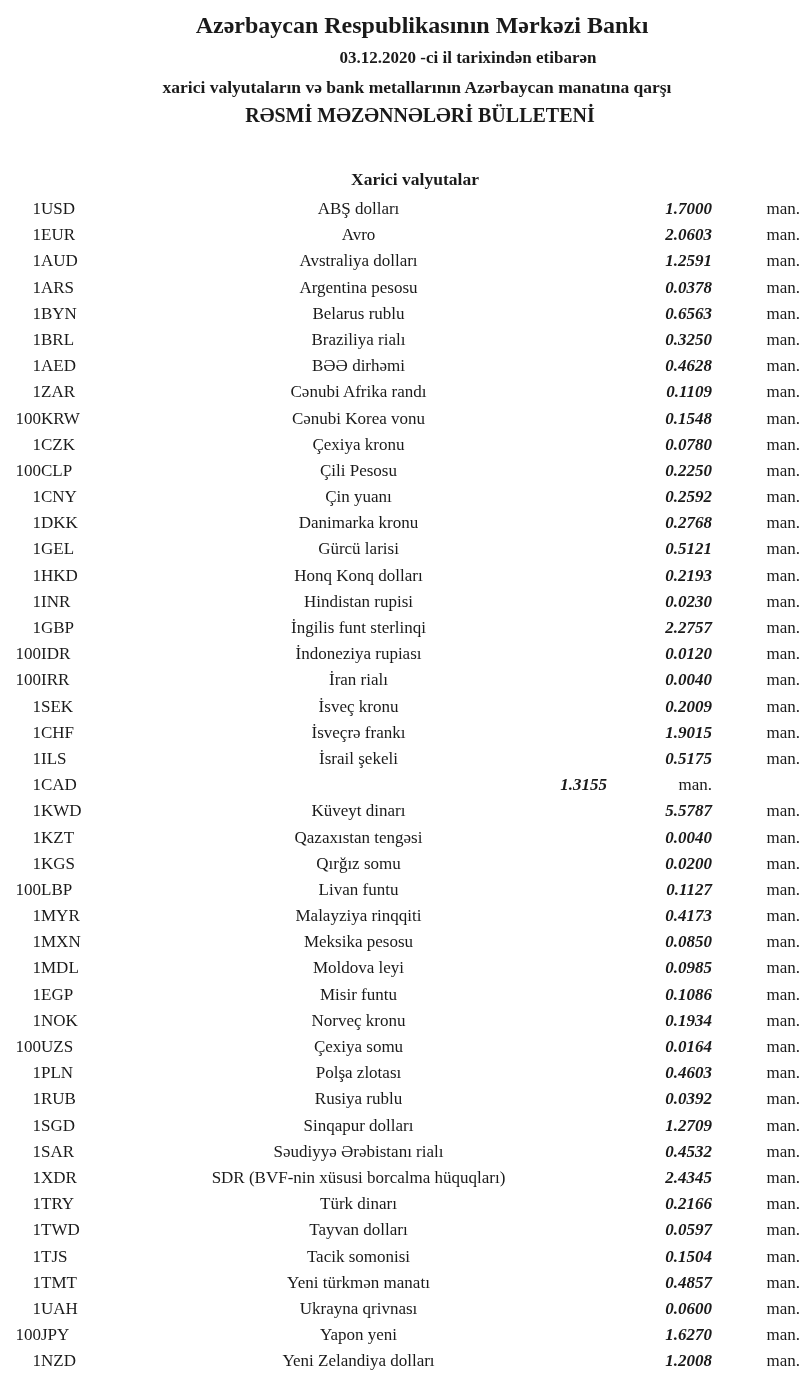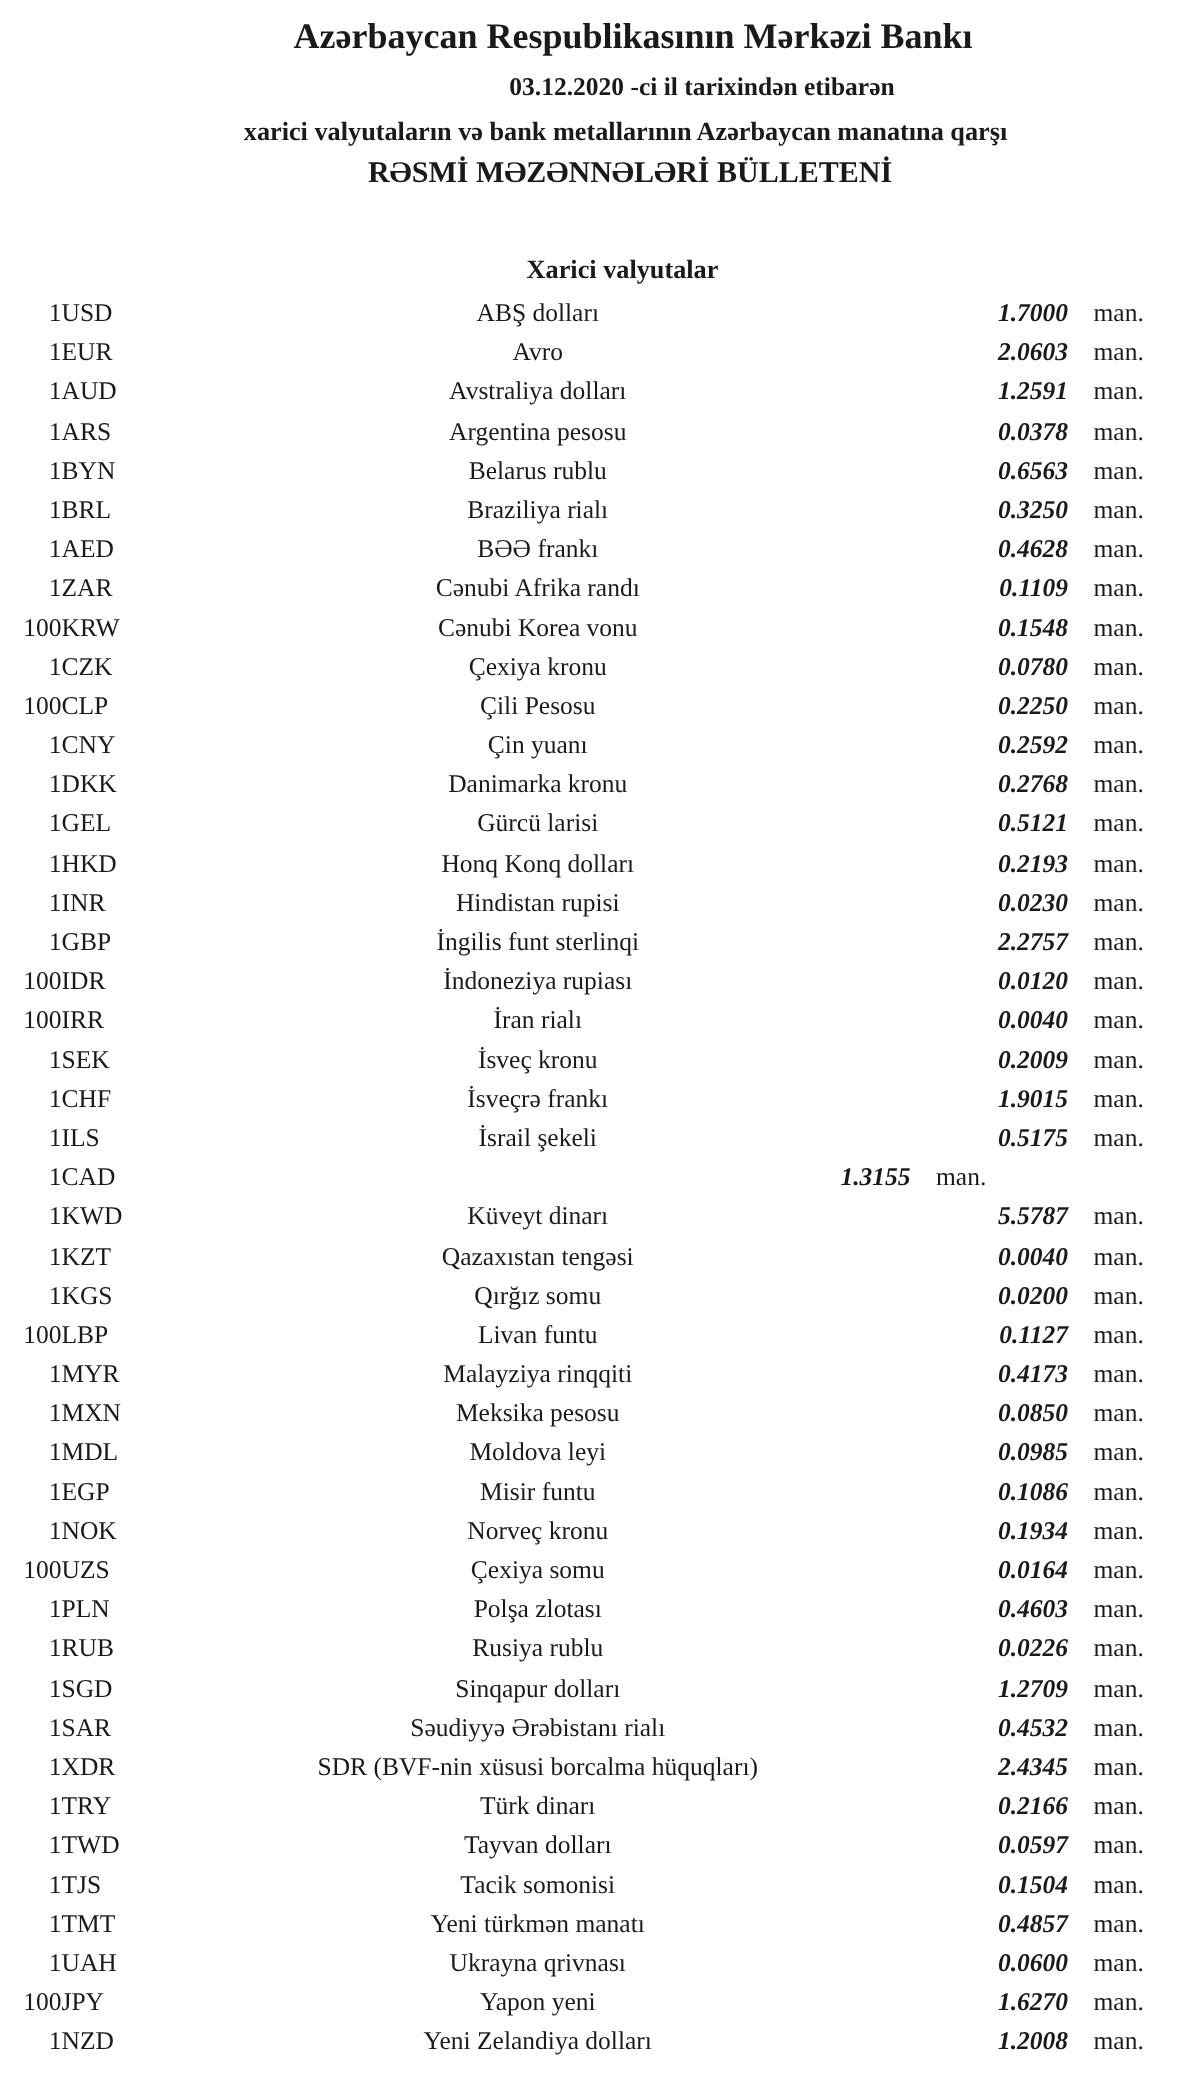--- a/index.html
+++ b/index.html
@@ -85,7 +85,7 @@
     font-style: italic;
   }
   .cell-unit {
-    text-align: left;
+    text-align: right;
     padding-left: 17px;
     font-family: Liberation Serif, serif;
   }

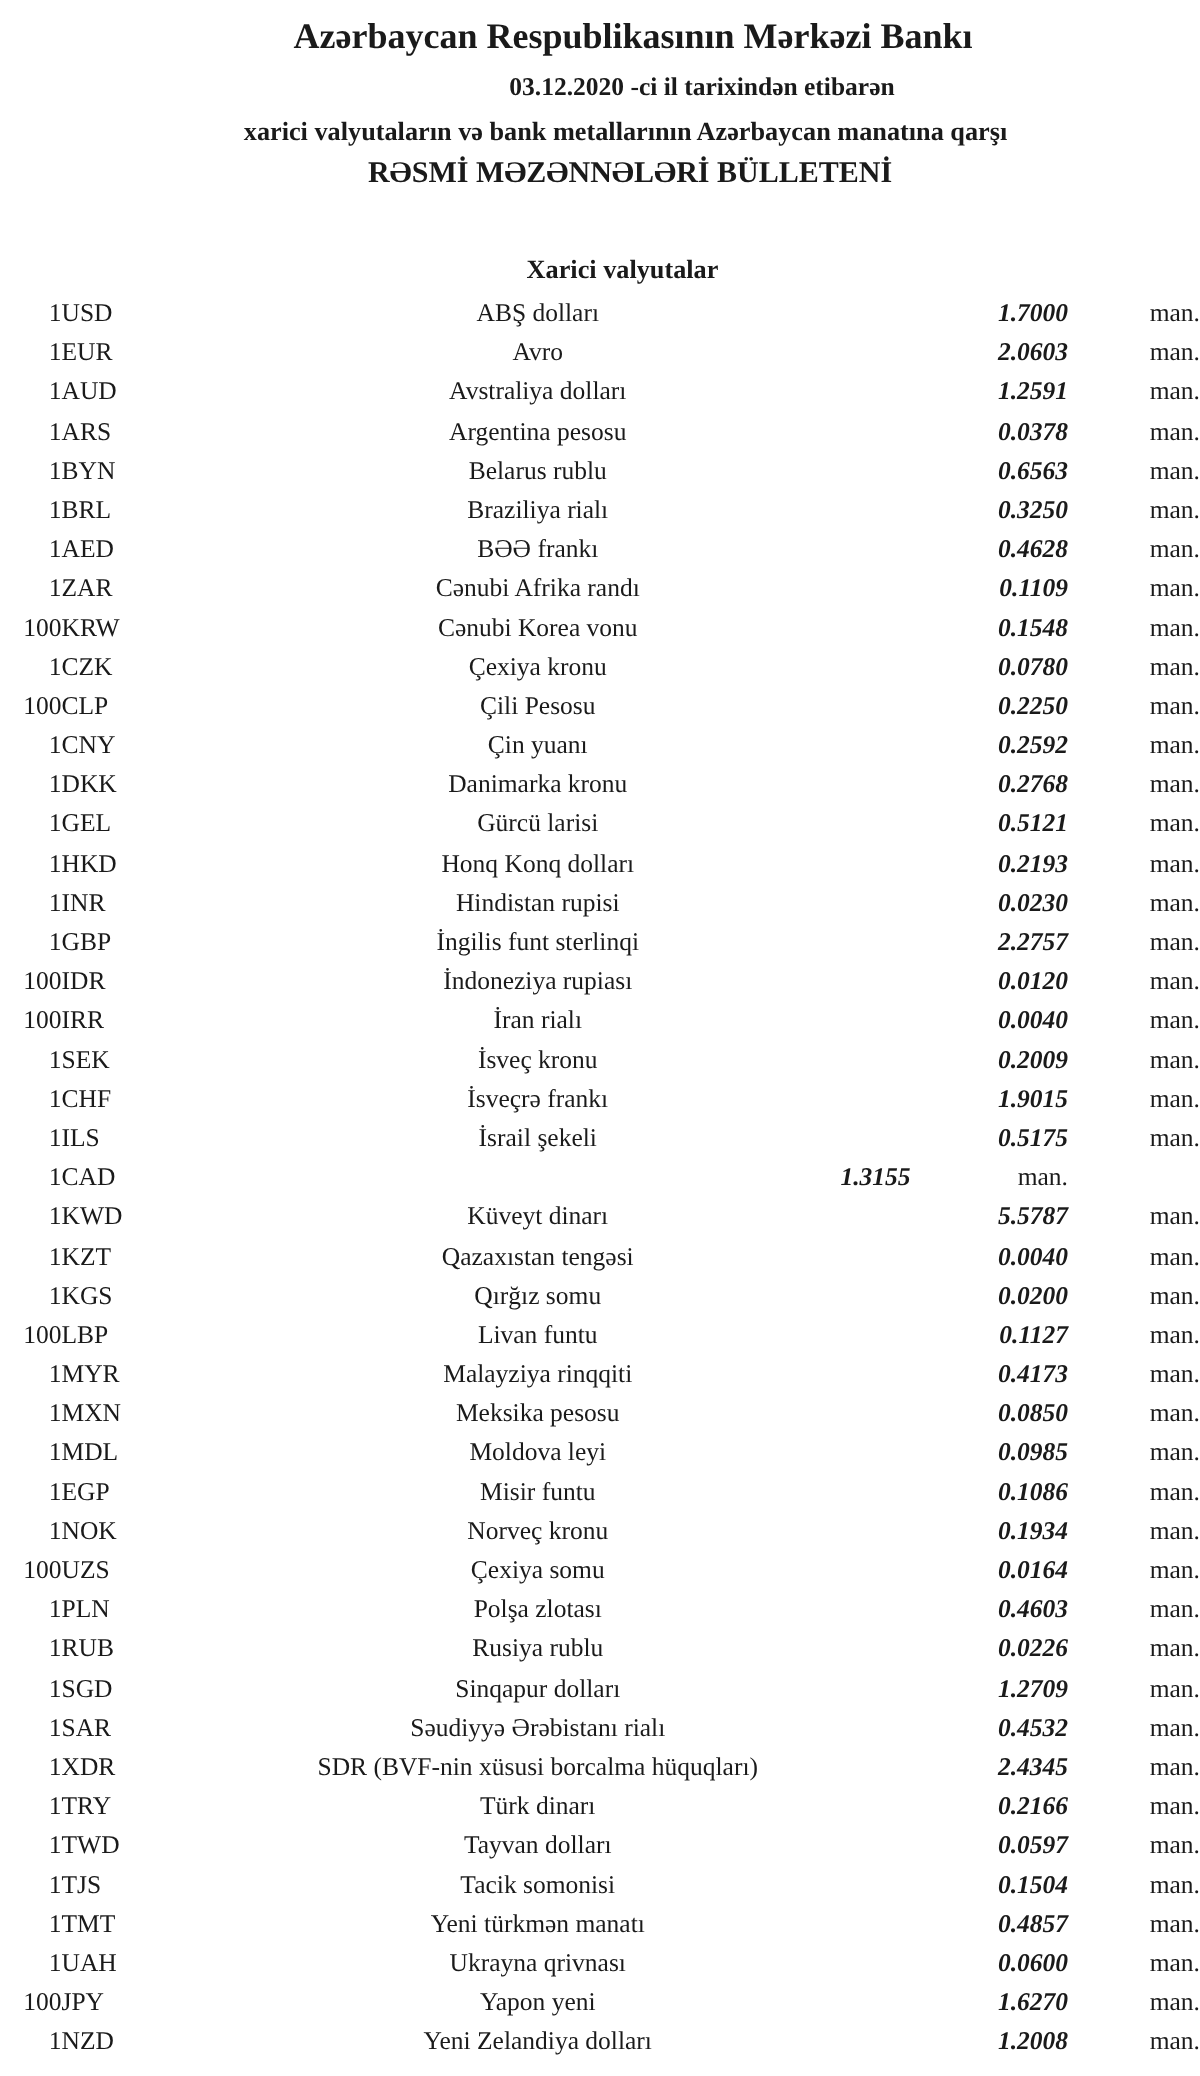--- a/index.html
+++ b/index.html
@@ -157,7 +157,7 @@
   <div class="row">
     <span class="cell-qty">1</span>
     <span class="cell-code">AED</span>
-    <span class="cell-name">BƏƏ frankı</span>
+    <span class="cell-name">BƏƏ dirhəmi</span>
     <span class="cell-rate">0.4628</span>
     <span class="cell-unit">man.</span>
   </div>

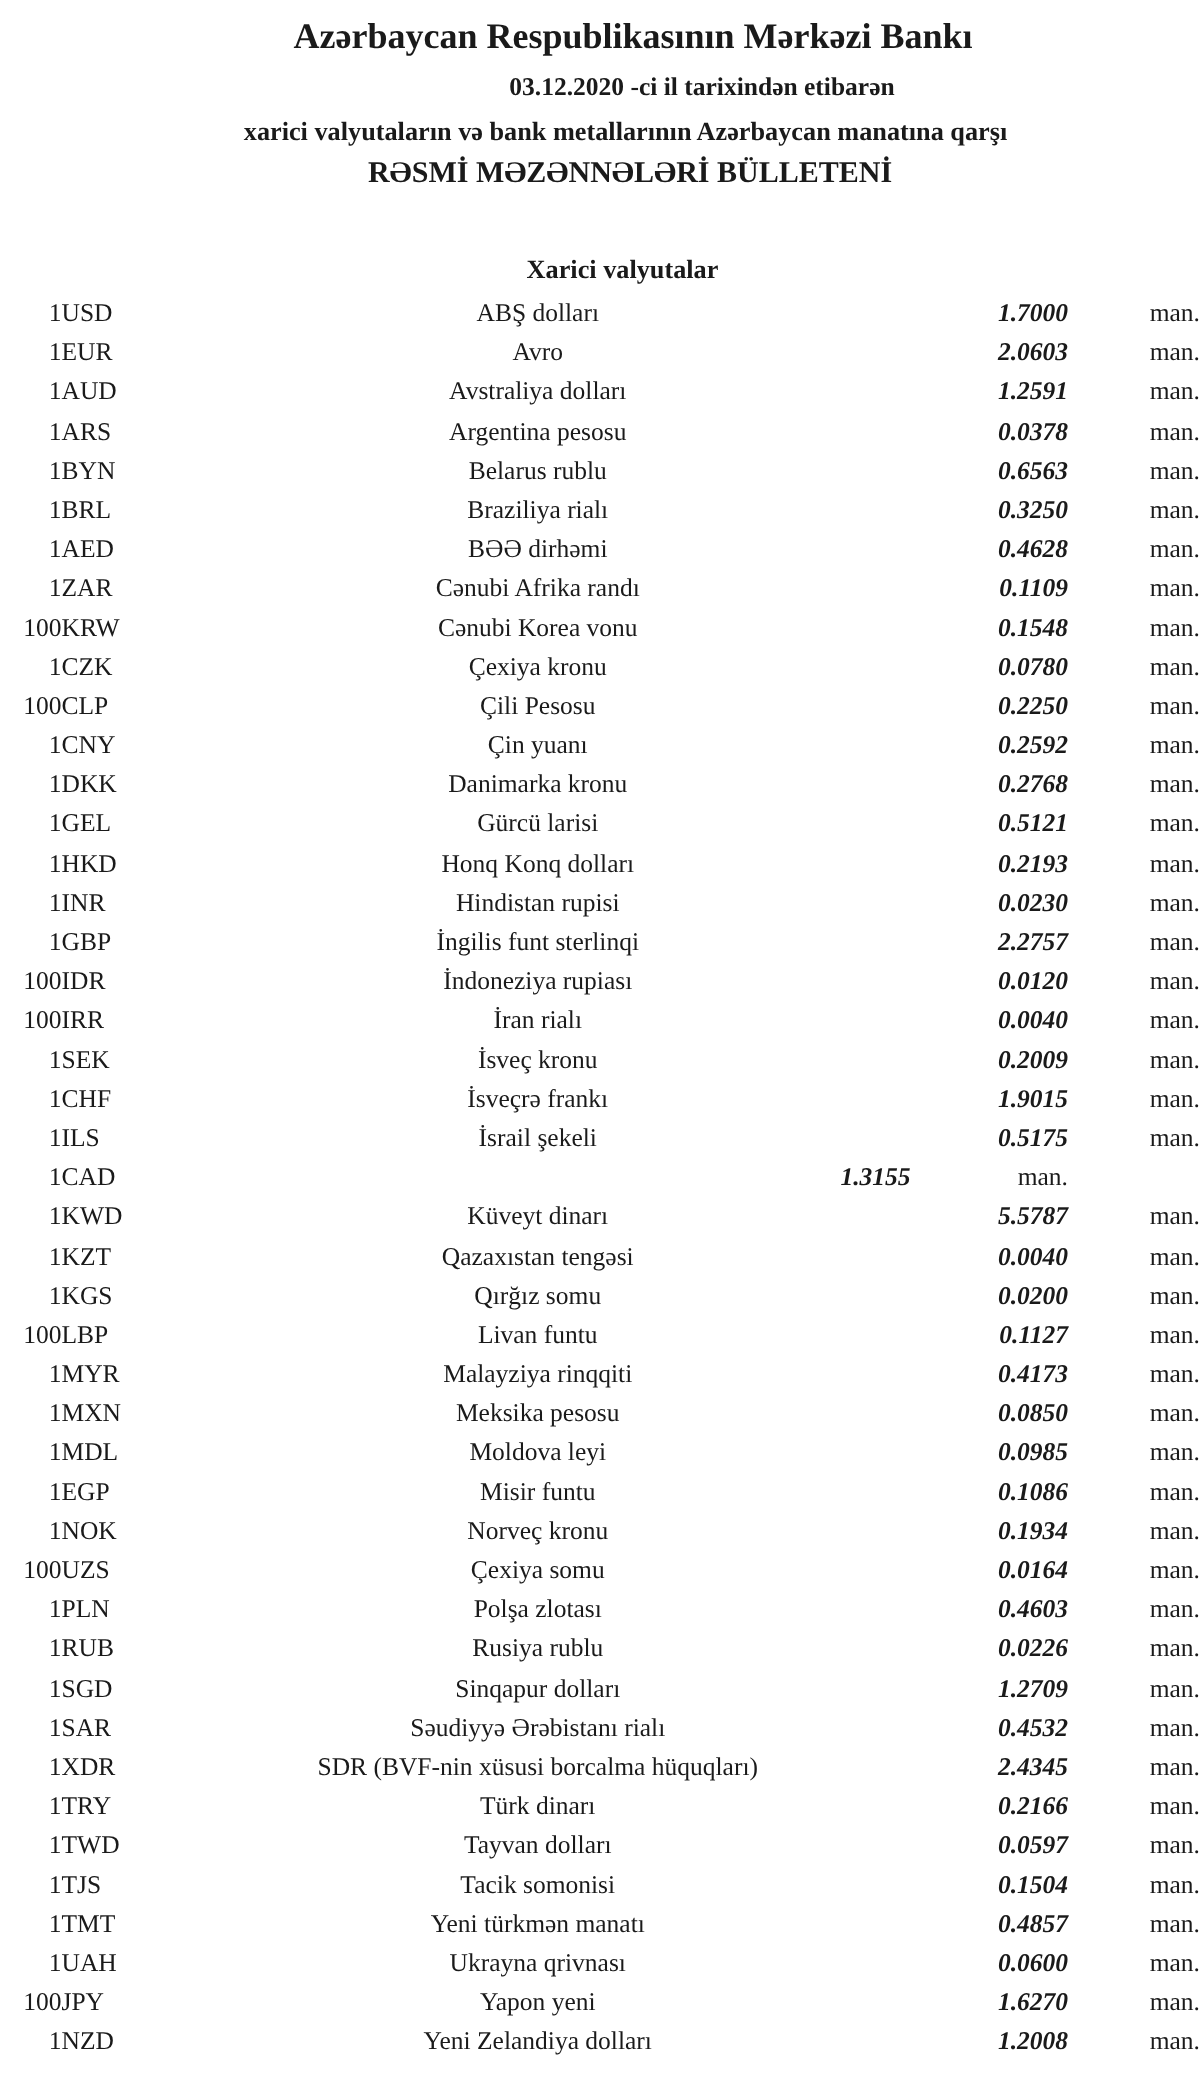--- a/index.html
+++ b/index.html
@@ -381,7 +381,7 @@
     <span class="cell-qty">1</span>
     <span class="cell-code">RUB</span>
     <span class="cell-name">Rusiya rublu</span>
-    <span class="cell-rate">0.0226</span>
+    <span class="cell-rate">0.0392</span>
     <span class="cell-unit">man.</span>
   </div>
 

